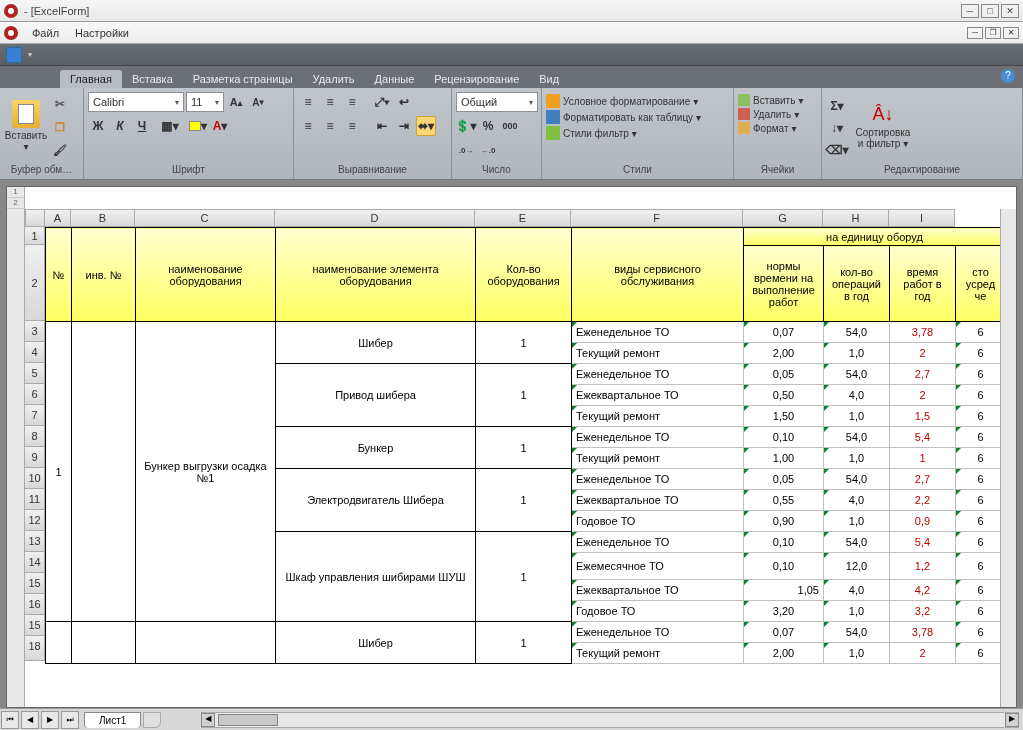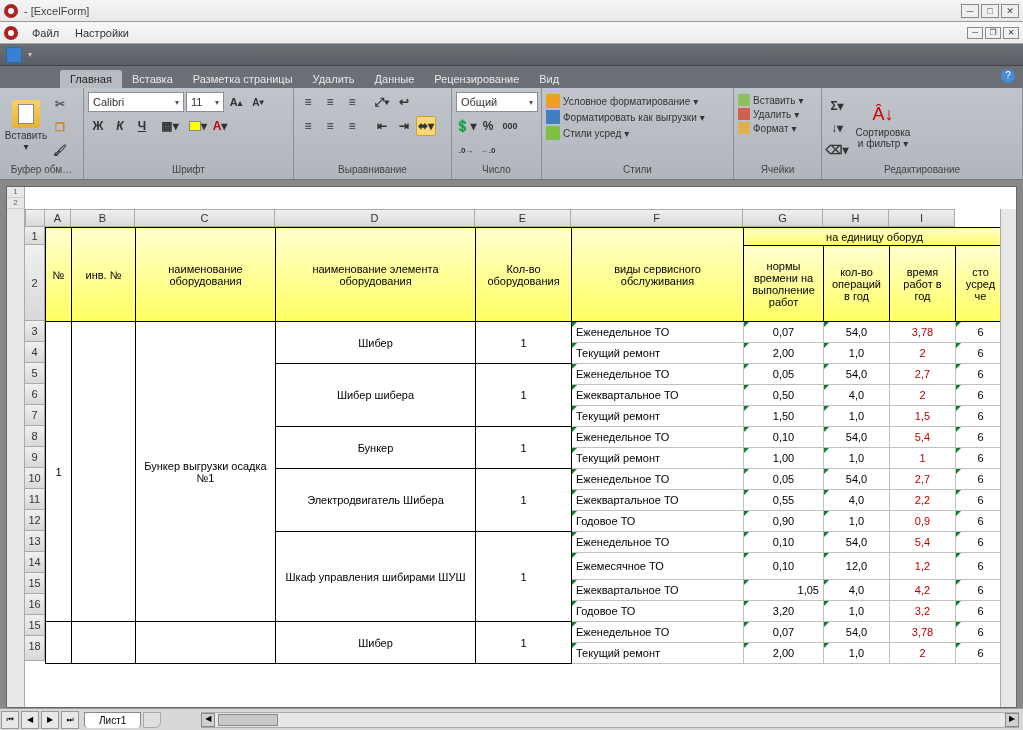--- a/index.html
+++ b/index.html
@@ -228,7 +228,7 @@
   <div class="rgroup" style="width:192px">
     <div class="gcontent" style="flex-direction:column;gap:2px;padding-top:4px">
       <div style="display:flex;align-items:center;gap:3px"><span style="width:14px;height:14px;background:#f0a020;display:inline-block"></span><span>Условное форматирование</span> ▾</div>
-      <div style="display:flex;align-items:center;gap:3px"><span style="width:14px;height:14px;background:#4080c0;display:inline-block"></span><span>Форматировать как выгрузки</span> ▾</div>
+      <div style="display:flex;align-items:center;gap:3px"><span style="width:14px;height:14px;background:#4080c0;display:inline-block"></span><span>Форматировать как таблицу</span> ▾</div>
       <div style="display:flex;align-items:center;gap:3px"><span style="width:14px;height:14px;background:#80c040;display:inline-block"></span><span>Стили усред</span> ▾</div>
     </div>
     <div class="glabel">Стили</div>

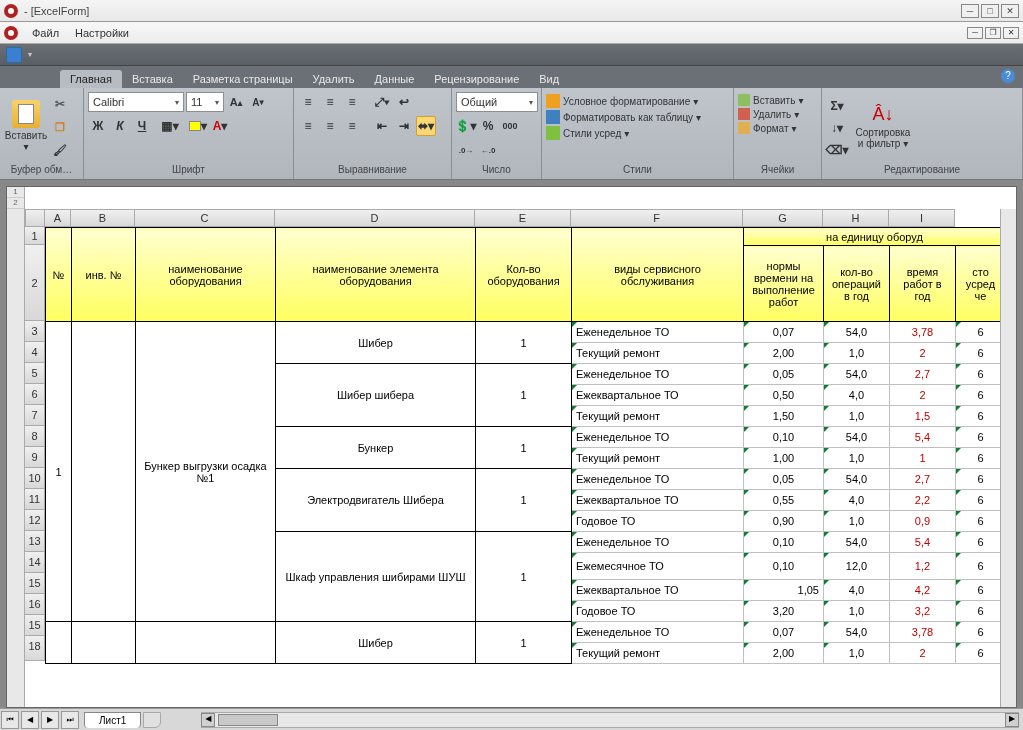--- a/index.html
+++ b/index.html
@@ -229,7 +229,7 @@
     <div class="gcontent" style="flex-direction:column;gap:2px;padding-top:4px">
       <div style="display:flex;align-items:center;gap:3px"><span style="width:14px;height:14px;background:#f0a020;display:inline-block"></span><span>Условное форматирование</span> ▾</div>
       <div style="display:flex;align-items:center;gap:3px"><span style="width:14px;height:14px;background:#4080c0;display:inline-block"></span><span>Форматировать как таблицу</span> ▾</div>
-      <div style="display:flex;align-items:center;gap:3px"><span style="width:14px;height:14px;background:#80c040;display:inline-block"></span><span>Стили усред</span> ▾</div>
+      <div style="display:flex;align-items:center;gap:3px"><span style="width:14px;height:14px;background:#80c040;display:inline-block"></span><span>Стили фильтр</span> ▾</div>
     </div>
     <div class="glabel">Стили</div>
   </div>

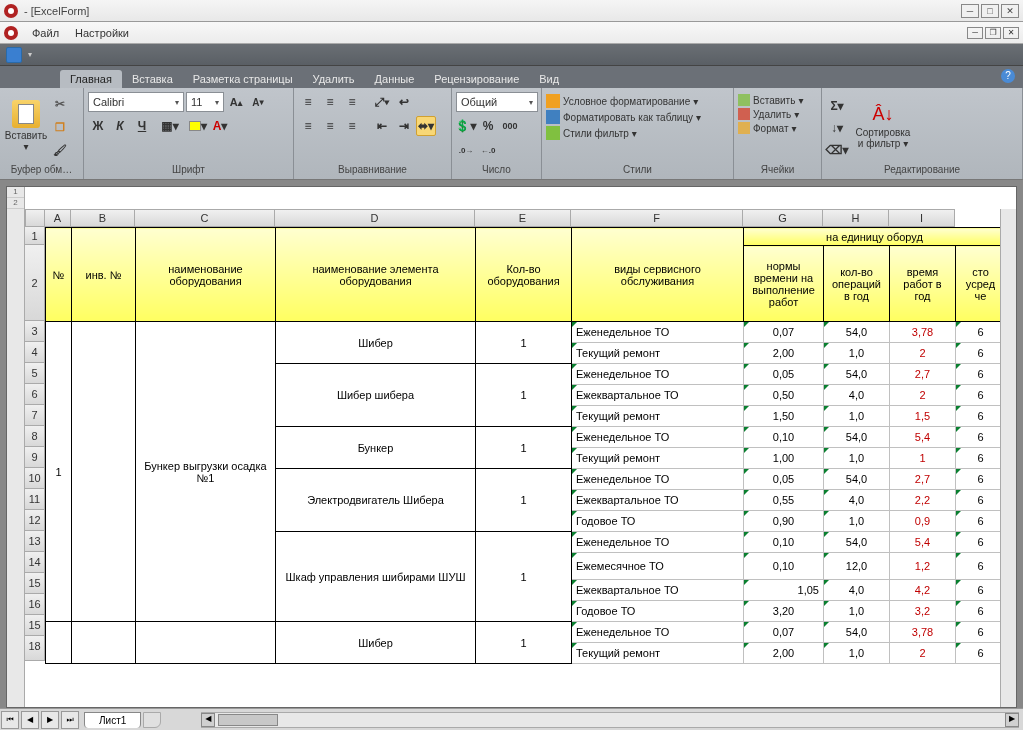--- a/index.html
+++ b/index.html
@@ -335,7 +335,7 @@
               <td class="tc greenmark" style="width: 30px;">6</td>
             </tr>
             <tr>
-              <td rowspan="3" class="tc thick" style="width: 200px;">Шибер шибера</td>
+              <td rowspan="3" class="tc thick" style="width: 200px;">Привод шибера</td>
               <td rowspan="3" class="tc thick" style="width: 96px;">1</td>
               <td class="greenmark" style="width: 172px; height: 21px;">Еженедельное ТО</td>
               <td class="tc greenmark" style="width: 80px;">0,05</td>

